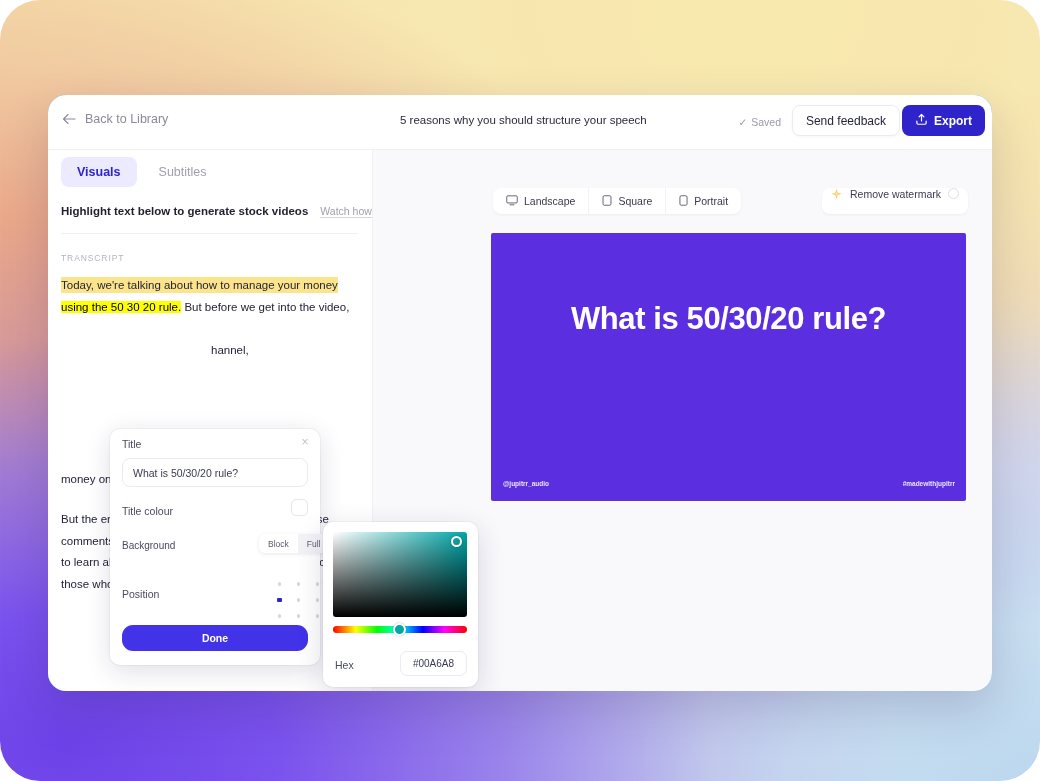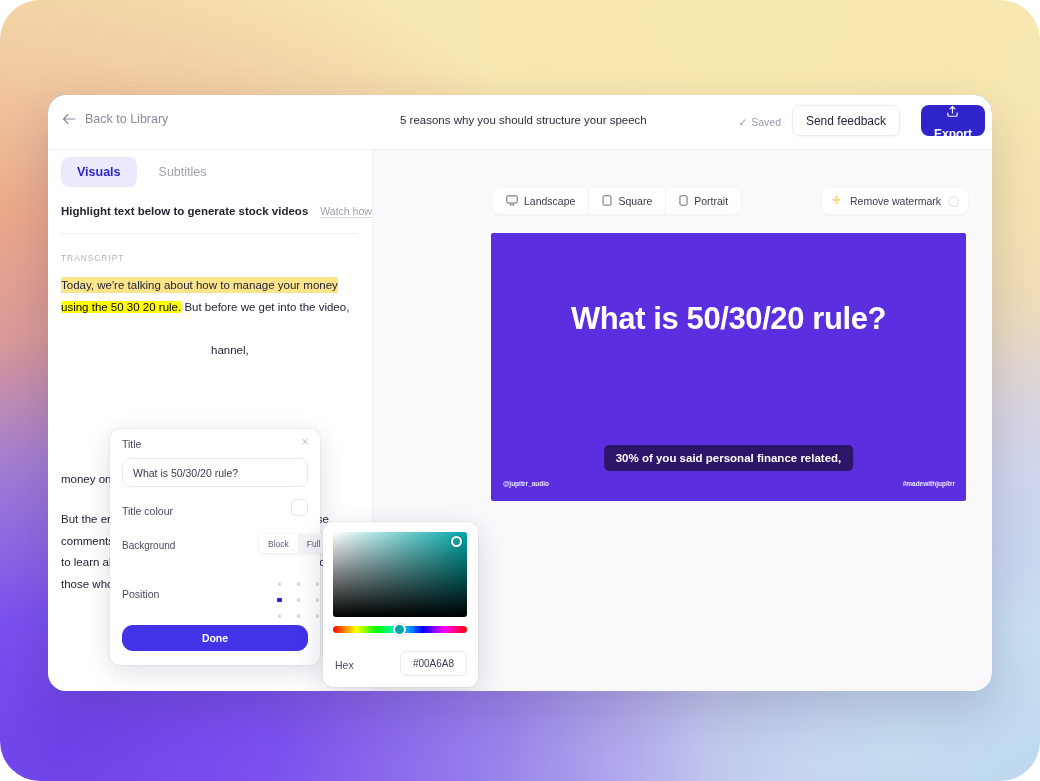--- a/index.html
+++ b/index.html
@@ -77,7 +77,6 @@
     color: #fff; font-size: 12px; font-weight: bold;
     display: flex; align-items: center; gap: 6px;
     cursor: pointer;
-    flex-direction: column;
   }
 
   

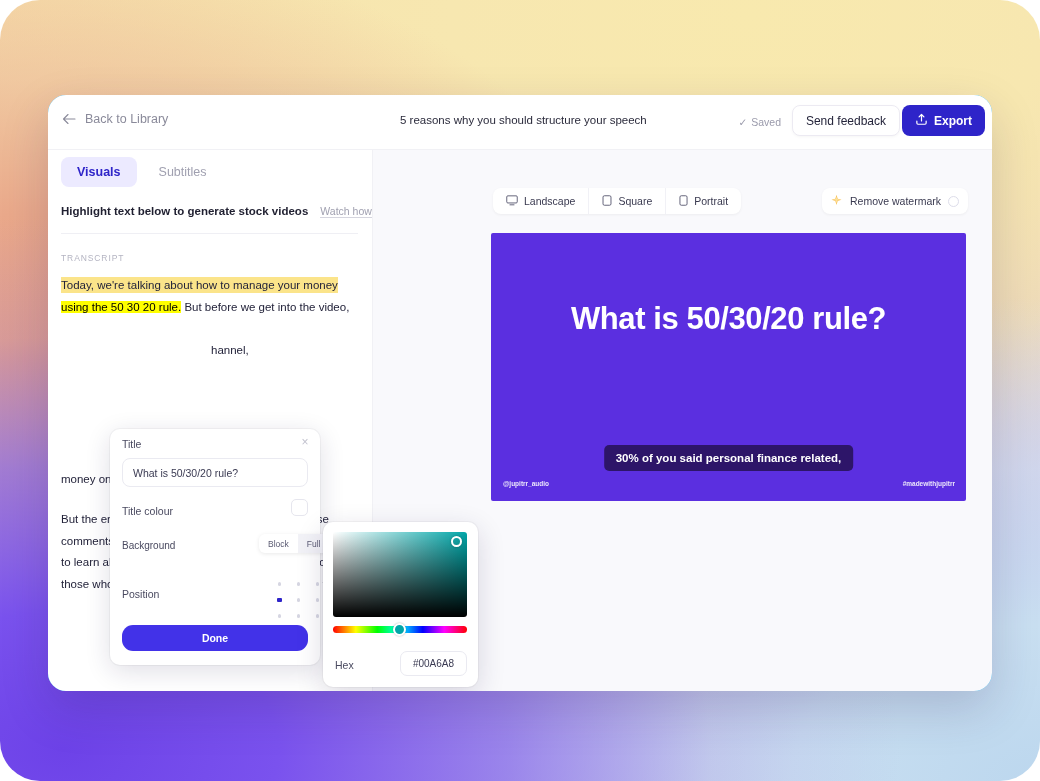--- a/index.html
+++ b/index.html
@@ -158,7 +158,7 @@
     position: absolute; left: 449px; top: 38px;
     height: 26px; padding: 0 9px 0 8px;
     background: #ffffff; border-radius: 8px;
-    display: flex; align-items: center; gap: 7px;
+    display: flex; align-items: flex-start; gap: 7px;
     font-size: 10.5px; color: #3a3a50;
     box-shadow: 0 1px 3px rgba(0,0,0,0.05);
     cursor: pointer;

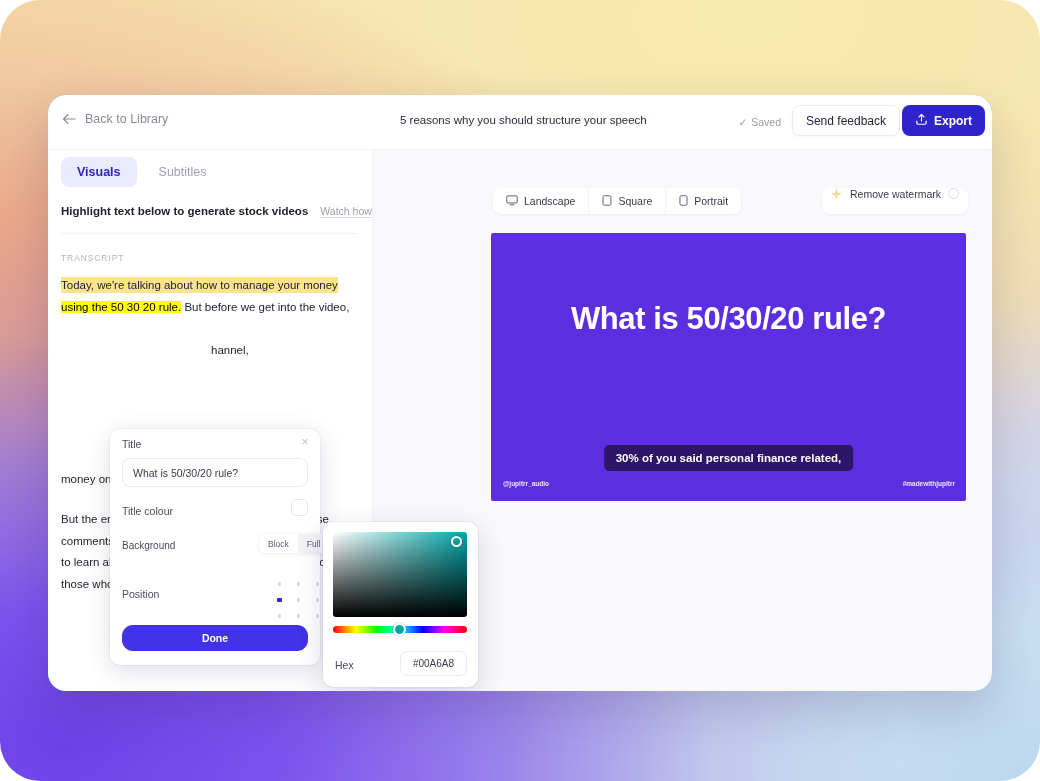--- a/index.html
+++ b/index.html
@@ -473,7 +473,6 @@
 
     <div id="video-canvas">
       <div id="video-title">What is 50/30/20 rule?</div>
-      <div id="video-caption">30% of you said personal finance related,</div>
       <div id="wm-handle">@jupitrr_audio</div>
       <div id="wm-tag">#madewithjupitrr</div>
     </div>

